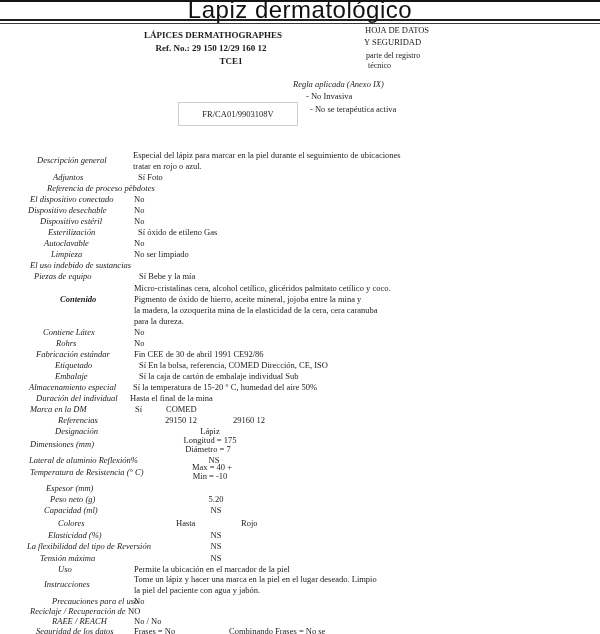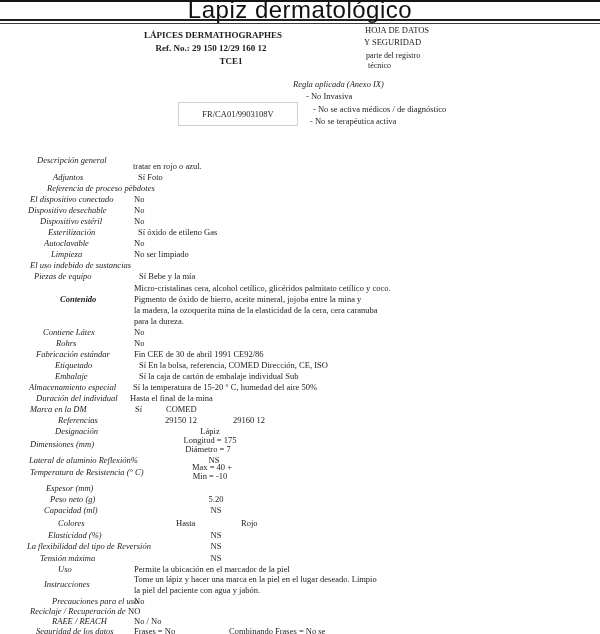--- a/index.html
+++ b/index.html
@@ -62,7 +62,6 @@
   <div class="rules" id="rules">
     <div class="rtitle">Regla aplicada (Anexo IX)</div>
   <div class="ritem i0">- No Invasiva</div>
-      <div class="ritem i1">- No se activa médicos / de diagnóstico</div>
       <div class="ritem i2">- No se terapéutica activa</div>
     </div>
 

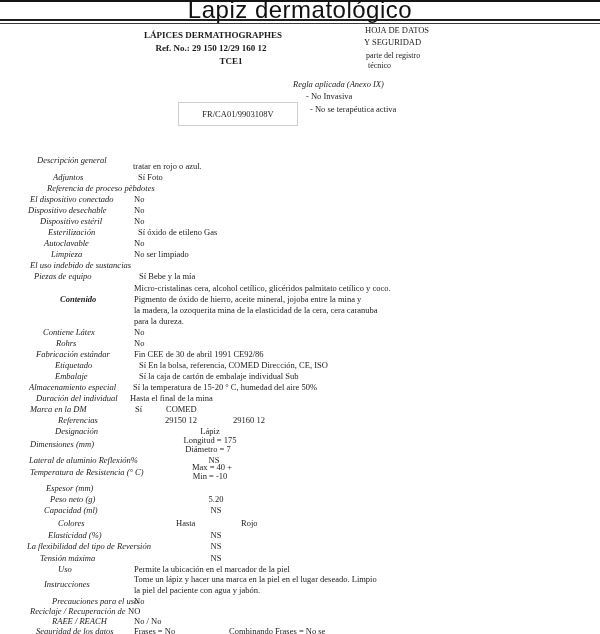--- a/index.html
+++ b/index.html
@@ -66,6 +66,7 @@
     </div>
 
   <div class="spec" id="spec">
+      <span class="seg" style="left: 133px; top: 151px;">Especial del lápiz para marcar en la piel durante el seguimiento de ubicaciones</span>
       <span class="seg lbl" style="left: 37px; top: 156px;">Descripción general</span>
       <span class="seg" style="left: 133px; top: 162px;">tratar en rojo o azul.</span>
       <span class="seg lbl" style="left: 53px; top: 173px;">Adjuntos</span>

